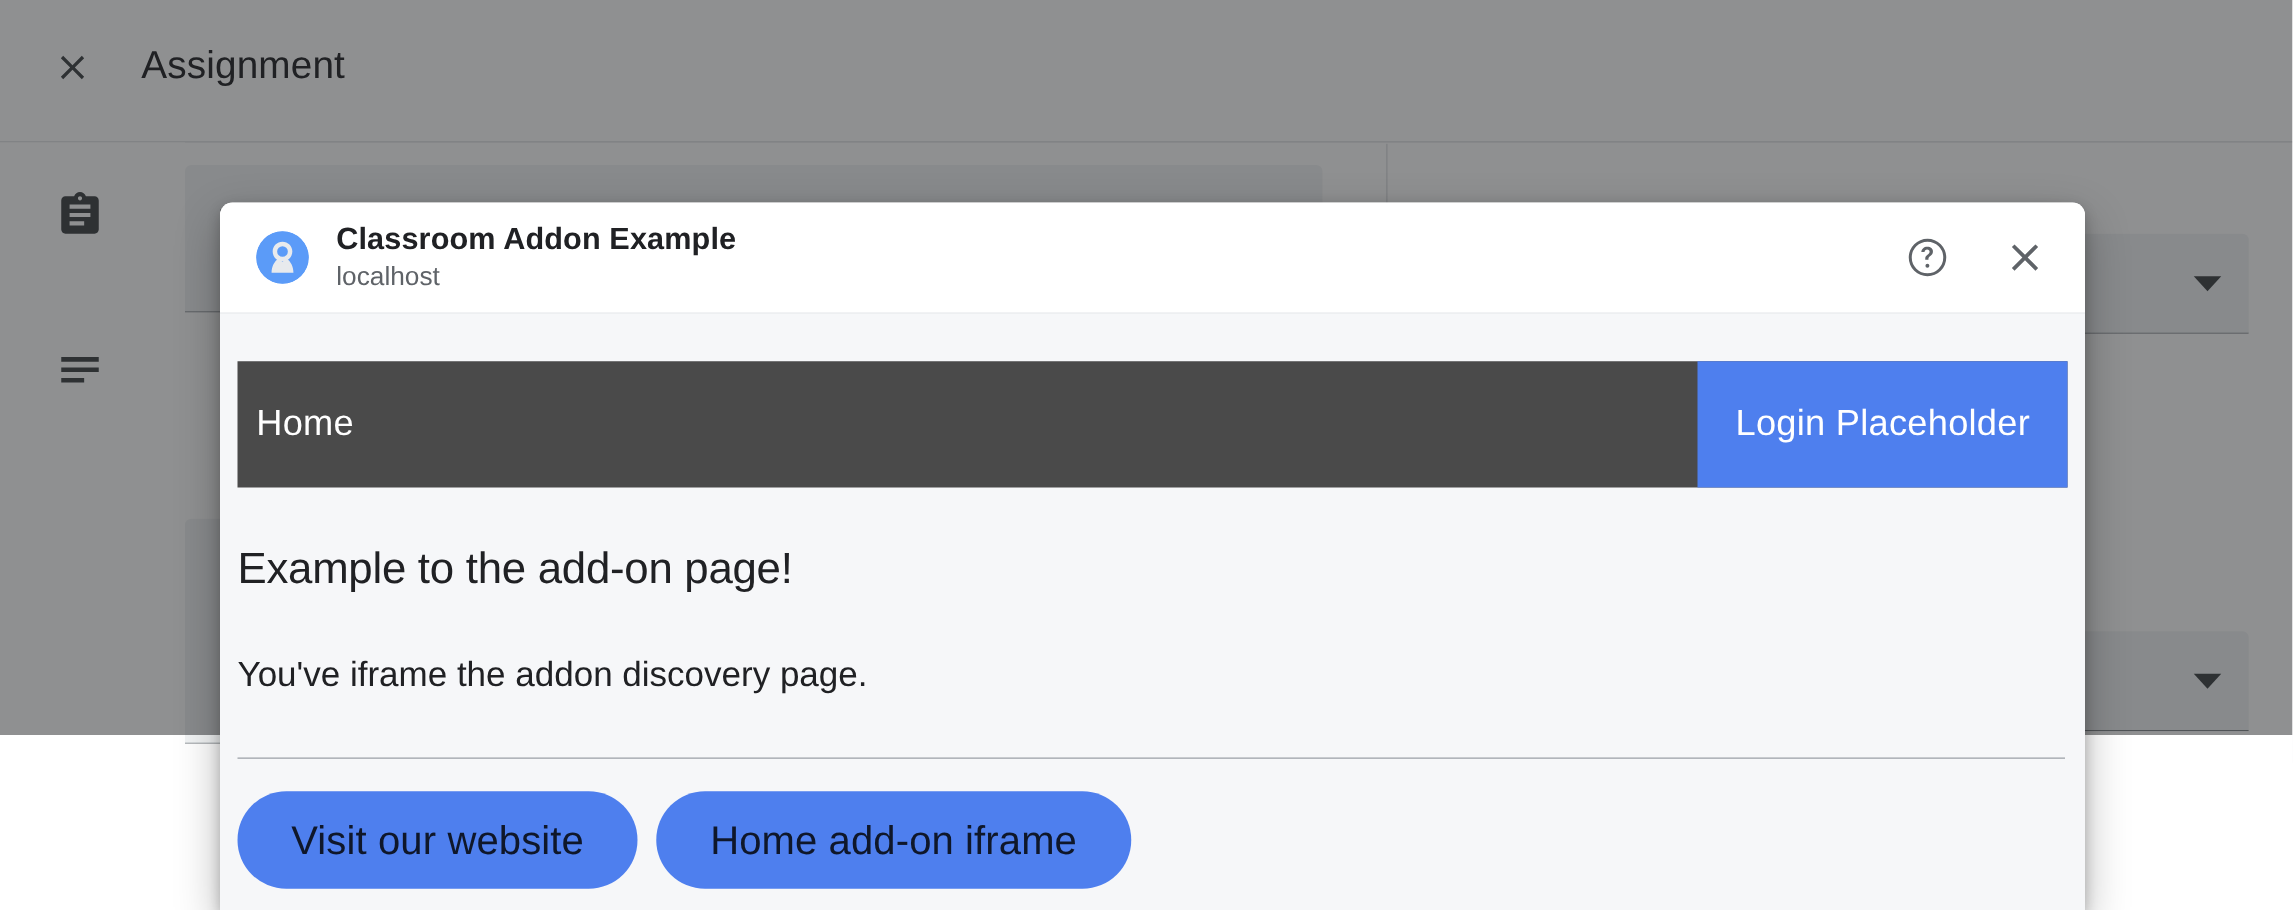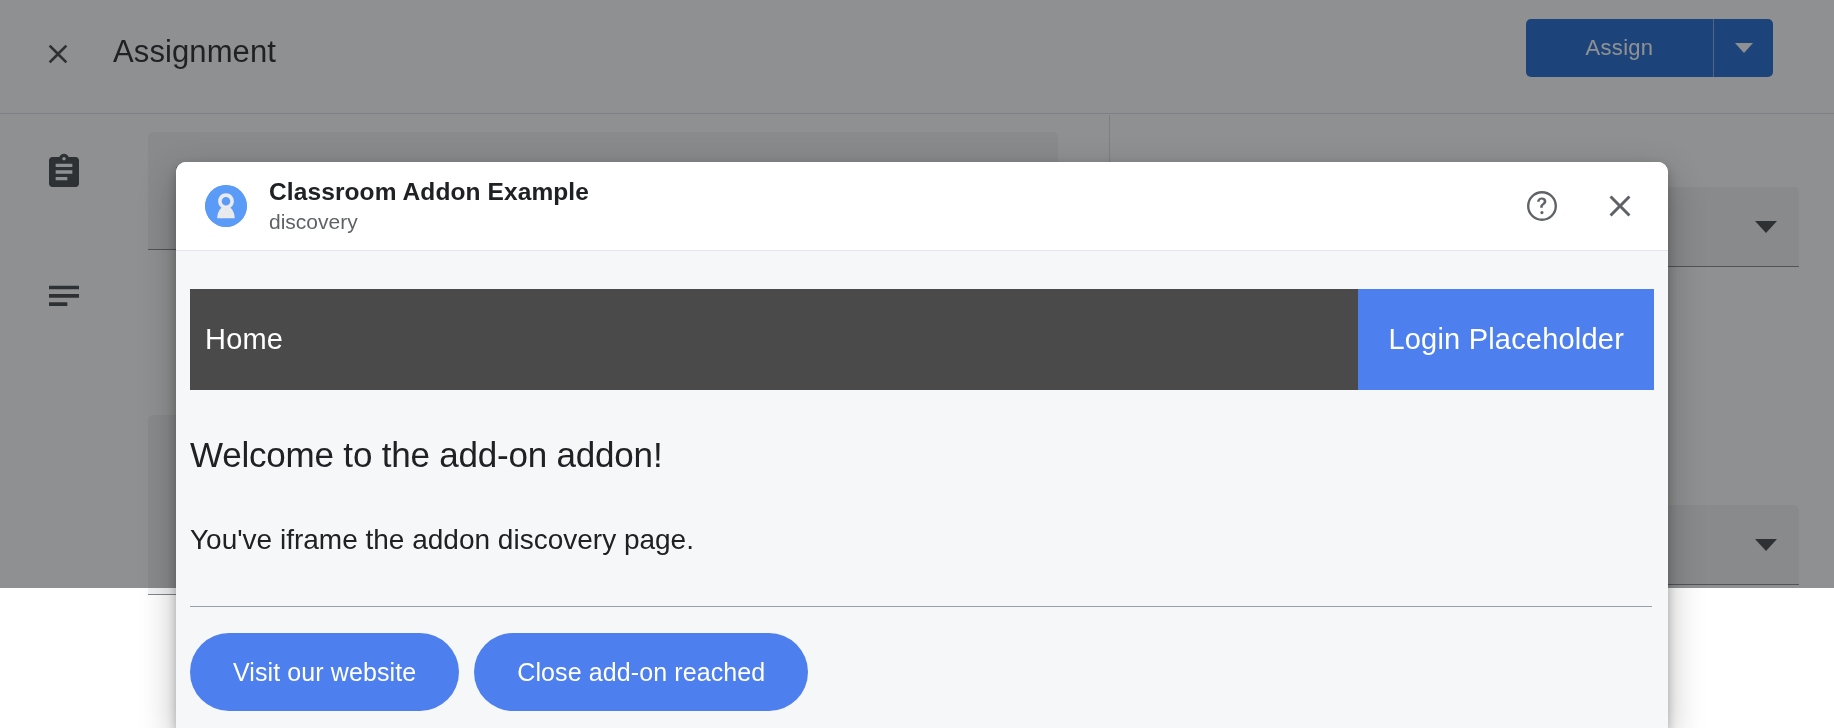--- a/index.html
+++ b/index.html
@@ -211,12 +211,6 @@
       </div>
       <div class="bg-title">Assignment</div>
 
-      <div class="bg-assign-wrap">
-        <button class="bg-assign-btn">Assign</button>
-        <div class="bg-assign-arrow">
-          <span class="caret"></span>
-        </div>
-      </div>
     </div>
 
     <div class="bg-left-rail">

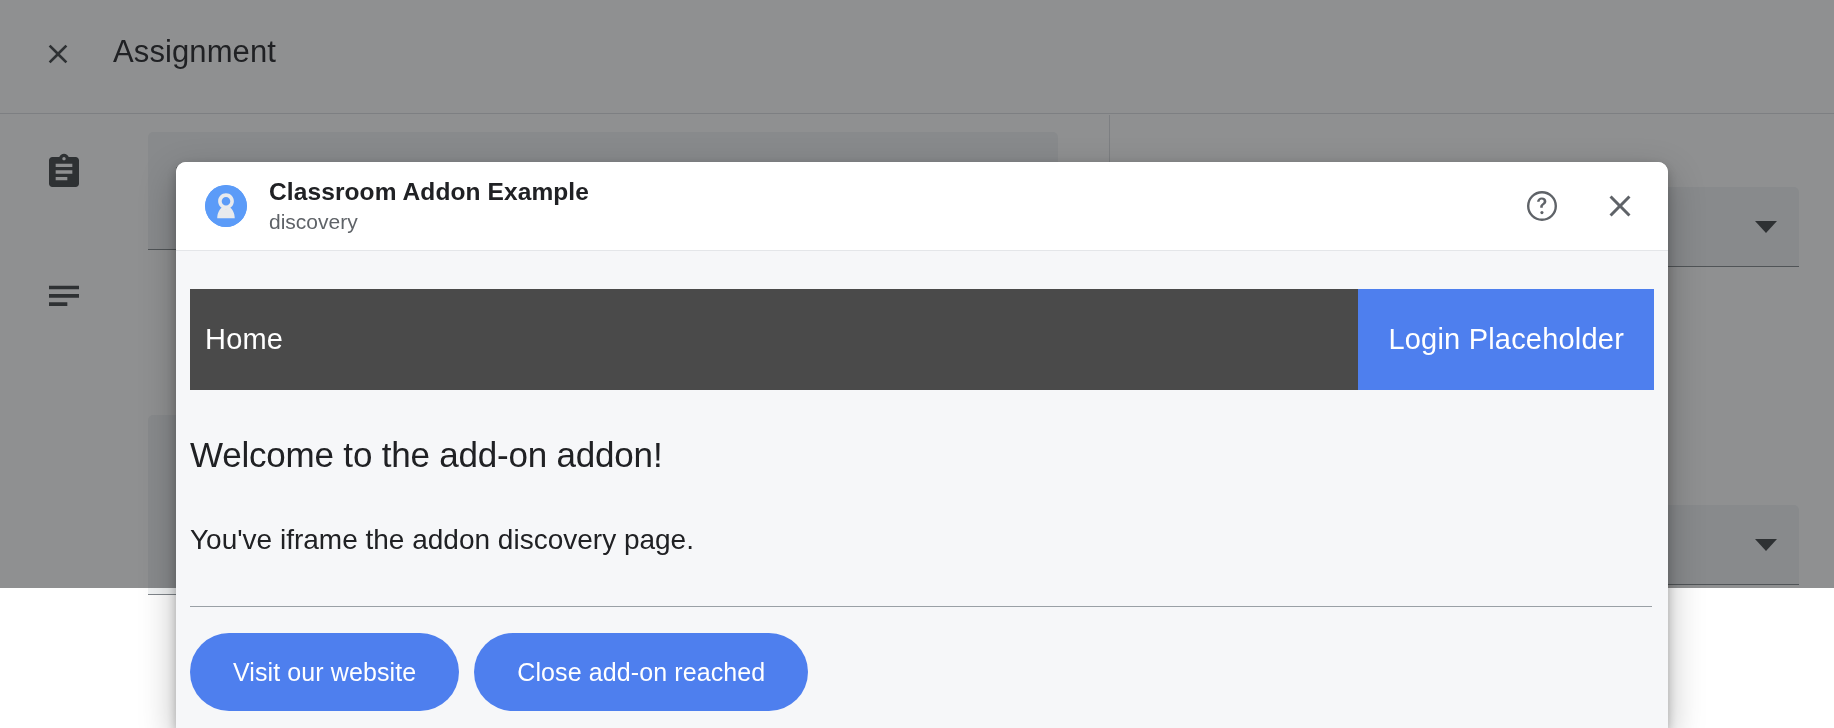--- a/index.html
+++ b/index.html
@@ -261,7 +261,7 @@
       </div>
       <div class="dlg-titles">
         <div class="dlg-title">Classroom Addon Example</div>
-        <div class="dlg-subtitle">discovery</div>
+        <div class="dlg-subtitle">localhost</div>
       </div>
       <div class="dlg-actions">
         <button class="dlg-icon-btn">

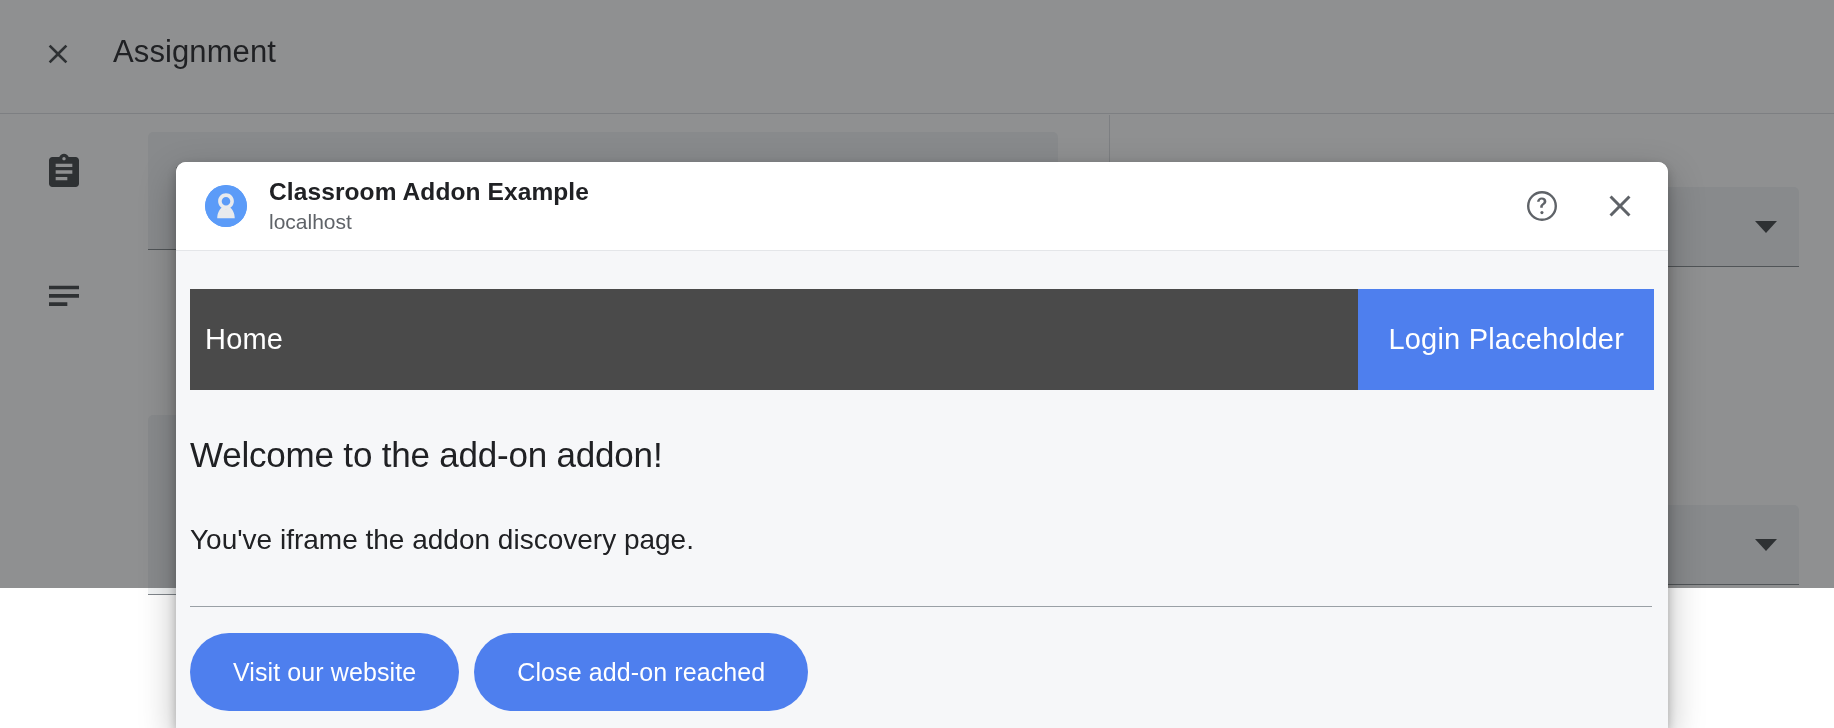--- a/index.html
+++ b/index.html
@@ -286,7 +286,7 @@
         <div class="nav-login">Login Placeholder</div>
       </div>
 
-      <div class="iframe-h1">Welcome to the add-on addon!</div>
+      <div class="iframe-h1">Example to the add-on page!</div>
       <div class="iframe-p">You've iframe the addon discovery page.</div>
       <hr class="iframe-hr">
 

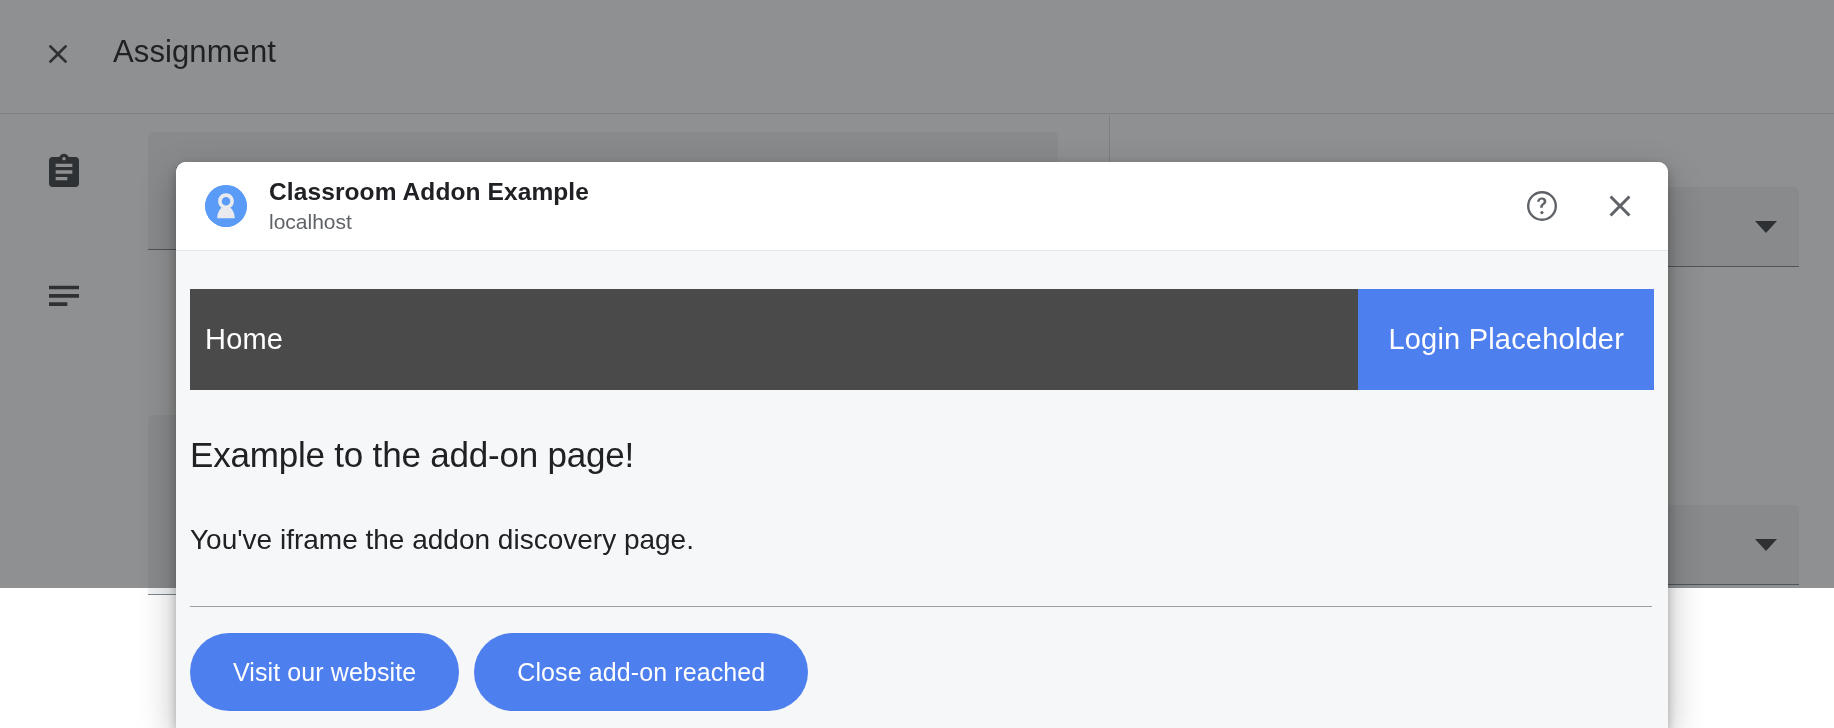--- a/index.html
+++ b/index.html
@@ -188,9 +188,9 @@
     display: flex; gap: 15px;
   }
   .pill-btn {
-    background: #4e7fee; color: #ffffff;
+    background: #4e7fee; color: #0f172a;
     border: none; border-radius: 46px;
-    font-size: 25px; letter-spacing: .1px;
+    font-size: 32px; letter-spacing: .1px;
     height: 78px; padding: 0 43px;
     display: flex; align-items: center; justify-content: center;
     font-family: "Liberation Sans", sans-serif;

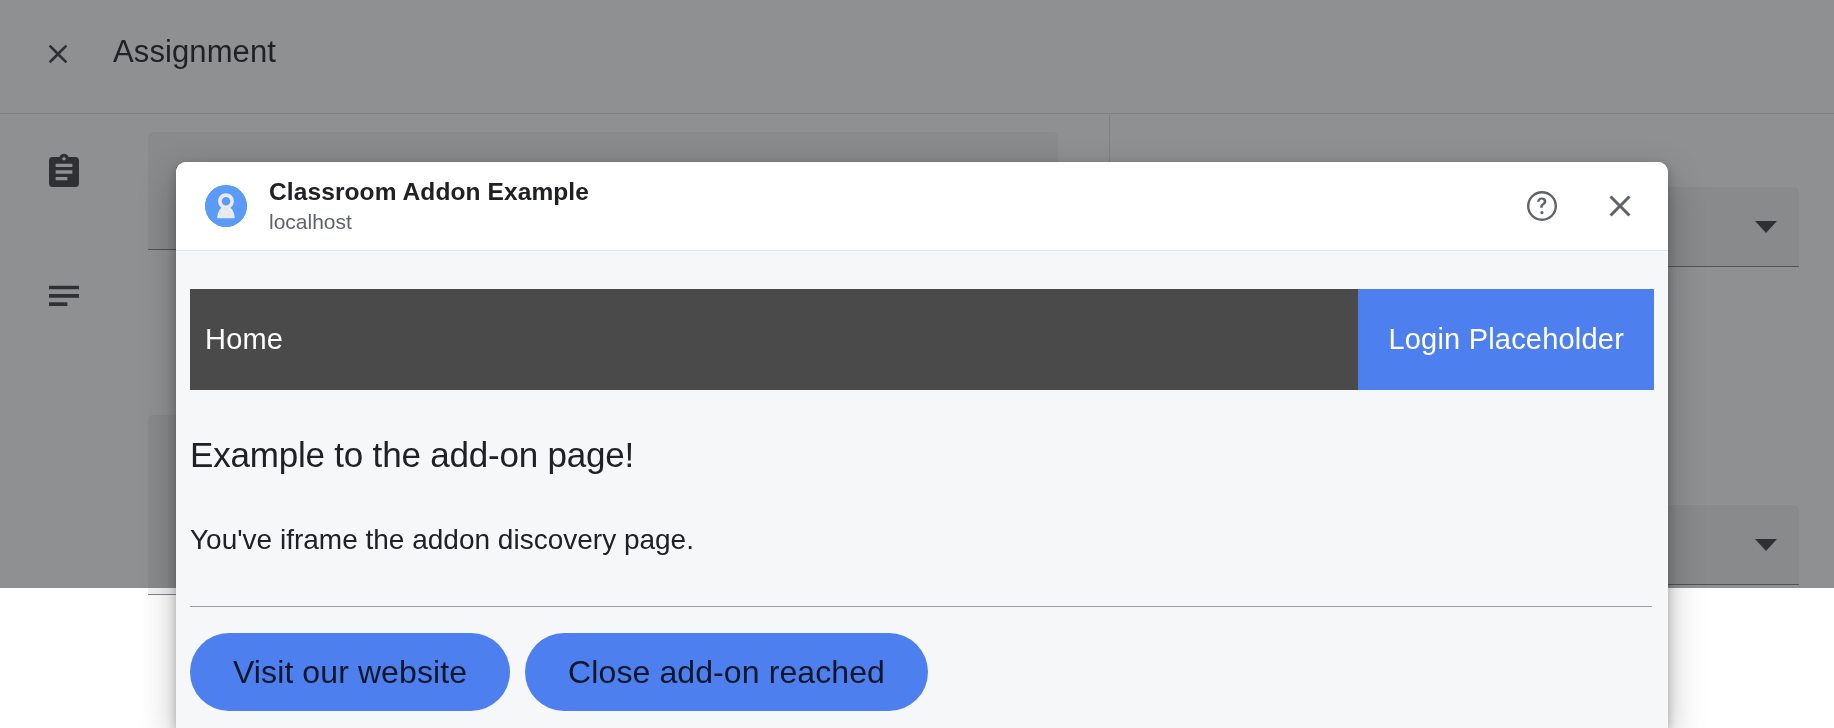--- a/index.html
+++ b/index.html
@@ -292,7 +292,7 @@
 
       <div class="iframe-btnrow">
         <button class="pill-btn">Visit our website</button>
-        <button class="pill-btn">Close add-on reached</button>
+        <button class="pill-btn">Home add-on iframe</button>
       </div>
 
     </div>

